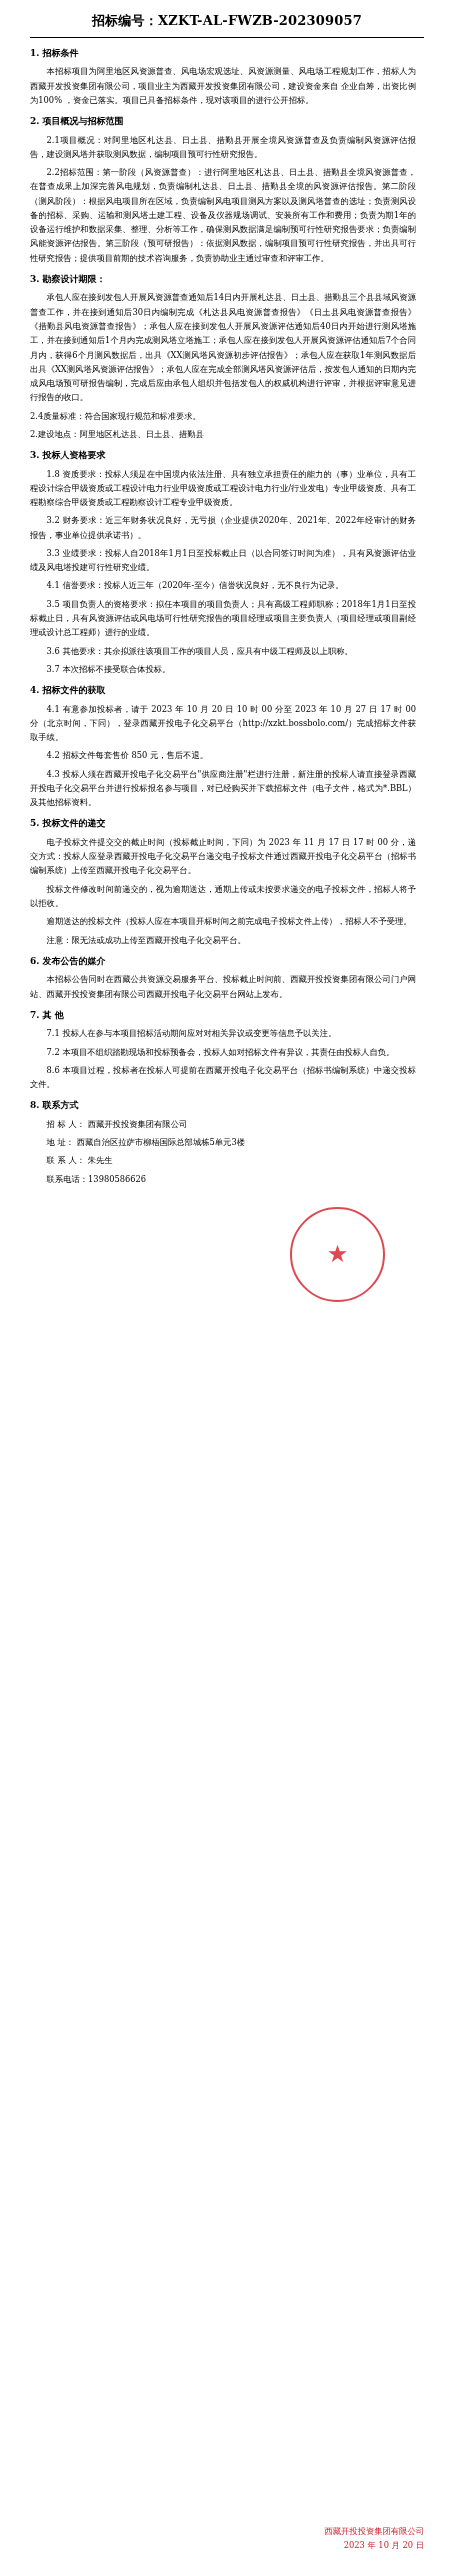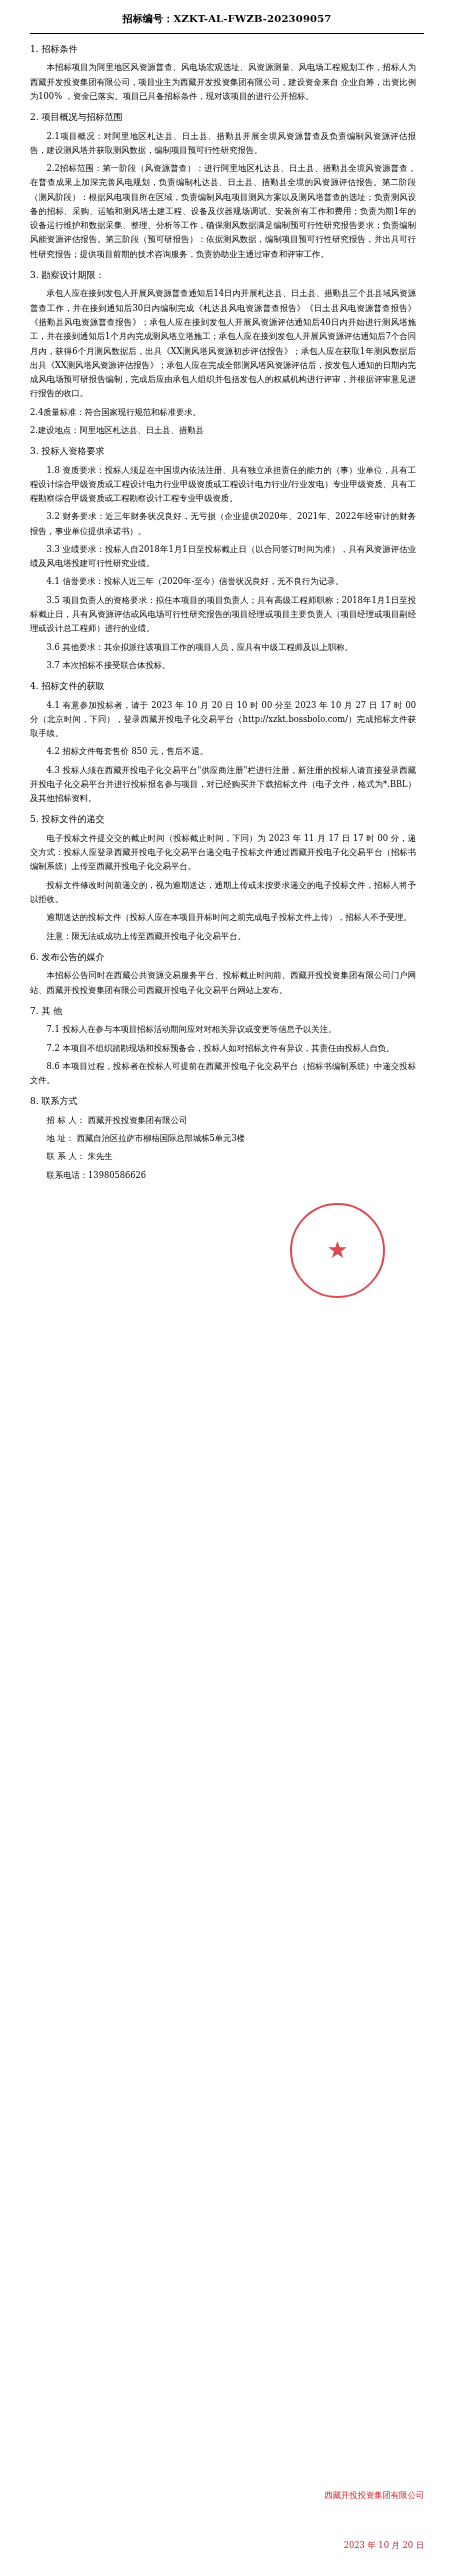--- a/index.html
+++ b/index.html
@@ -21,7 +21,7 @@
   }
   .doc-number {
     text-align: center;
-    font-size: 10px;
+    font-size: 13px;
     letter-spacing: 0.2px;
     margin-bottom: 6.6px;
     font-family: "DejaVu Serif", "Liberation Serif", serif;

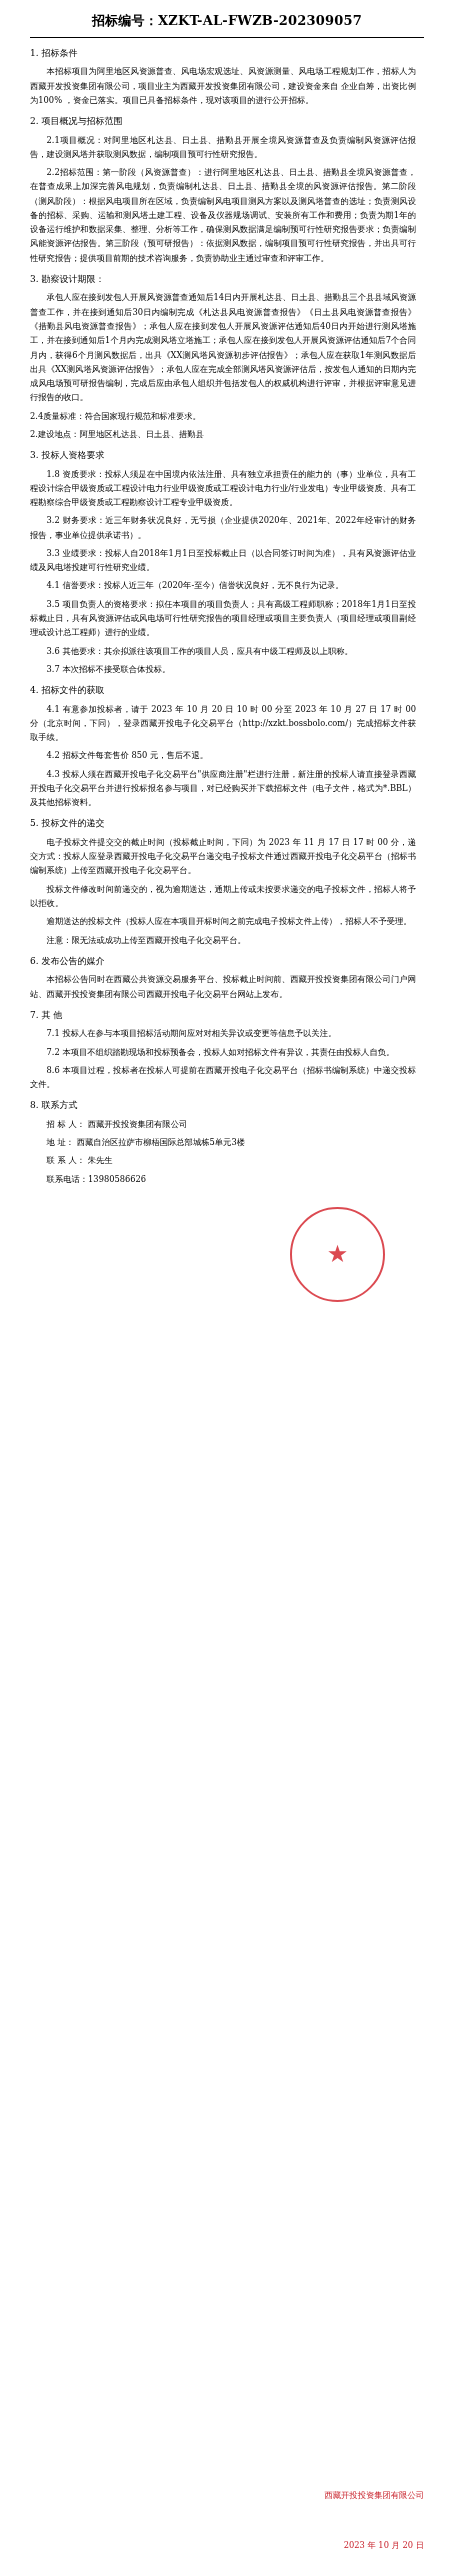--- a/index.html
+++ b/index.html
@@ -34,7 +34,7 @@
   }
   h2.sec {
     font-size: 9px;
-    font-weight: normal;
+    font-weight: bold;
     margin: 8px 0 4px 0;
     font-family: "DejaVu Serif", "Liberation Serif", serif;
     line-height: 1.5;

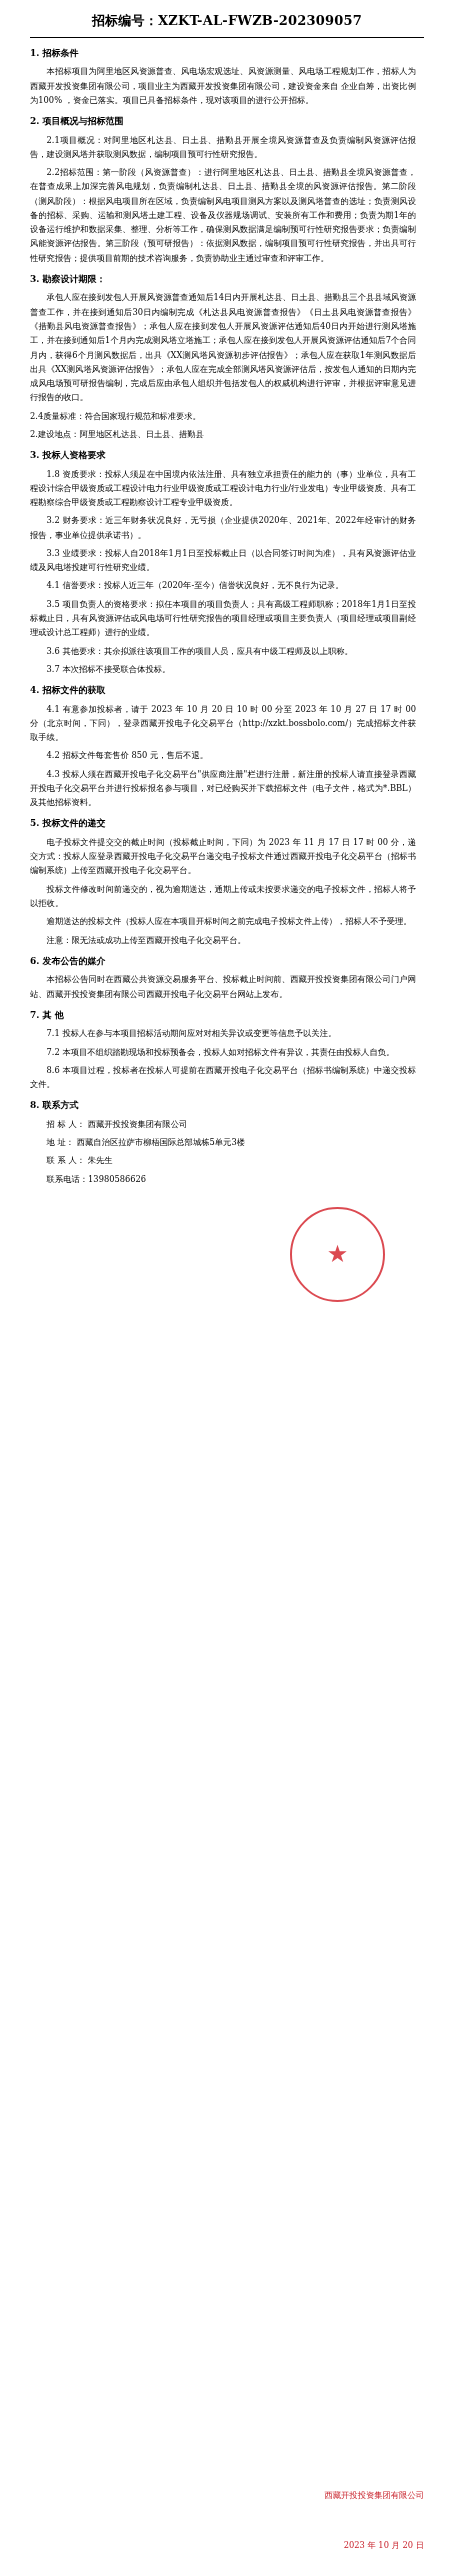--- a/index.html
+++ b/index.html
@@ -93,7 +93,6 @@
   }
   .red-overlay {
     color: #c8202a;
-    margin-top: 36px;
   }
 </style>
 </head>

